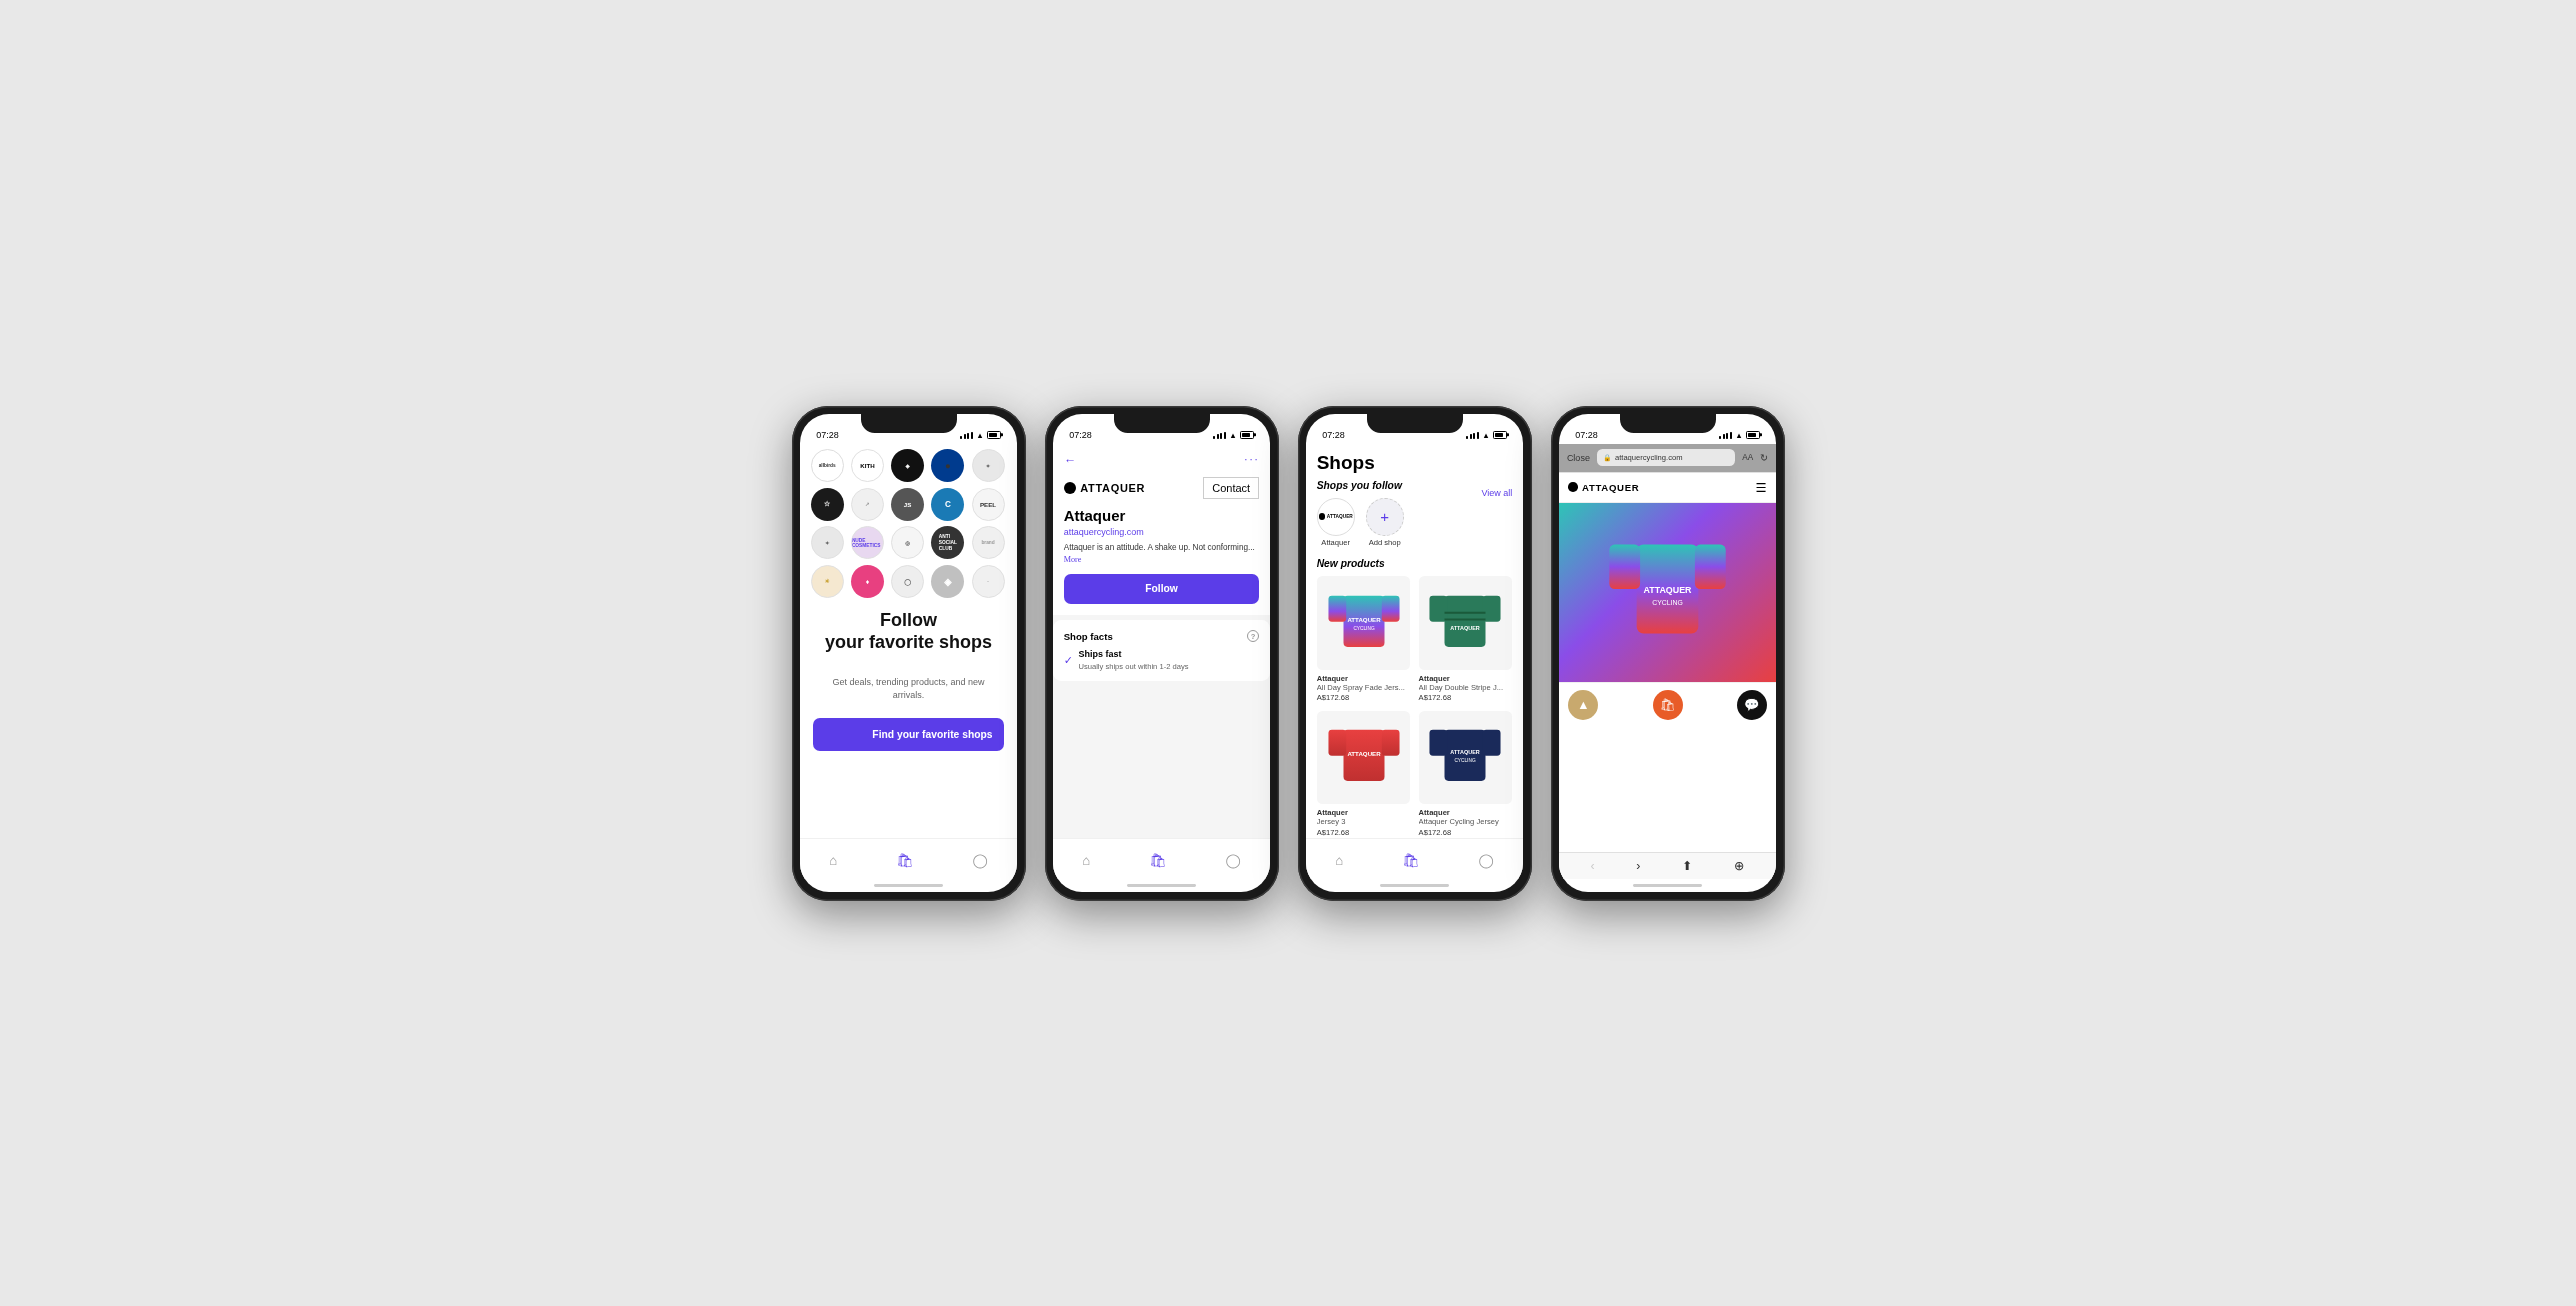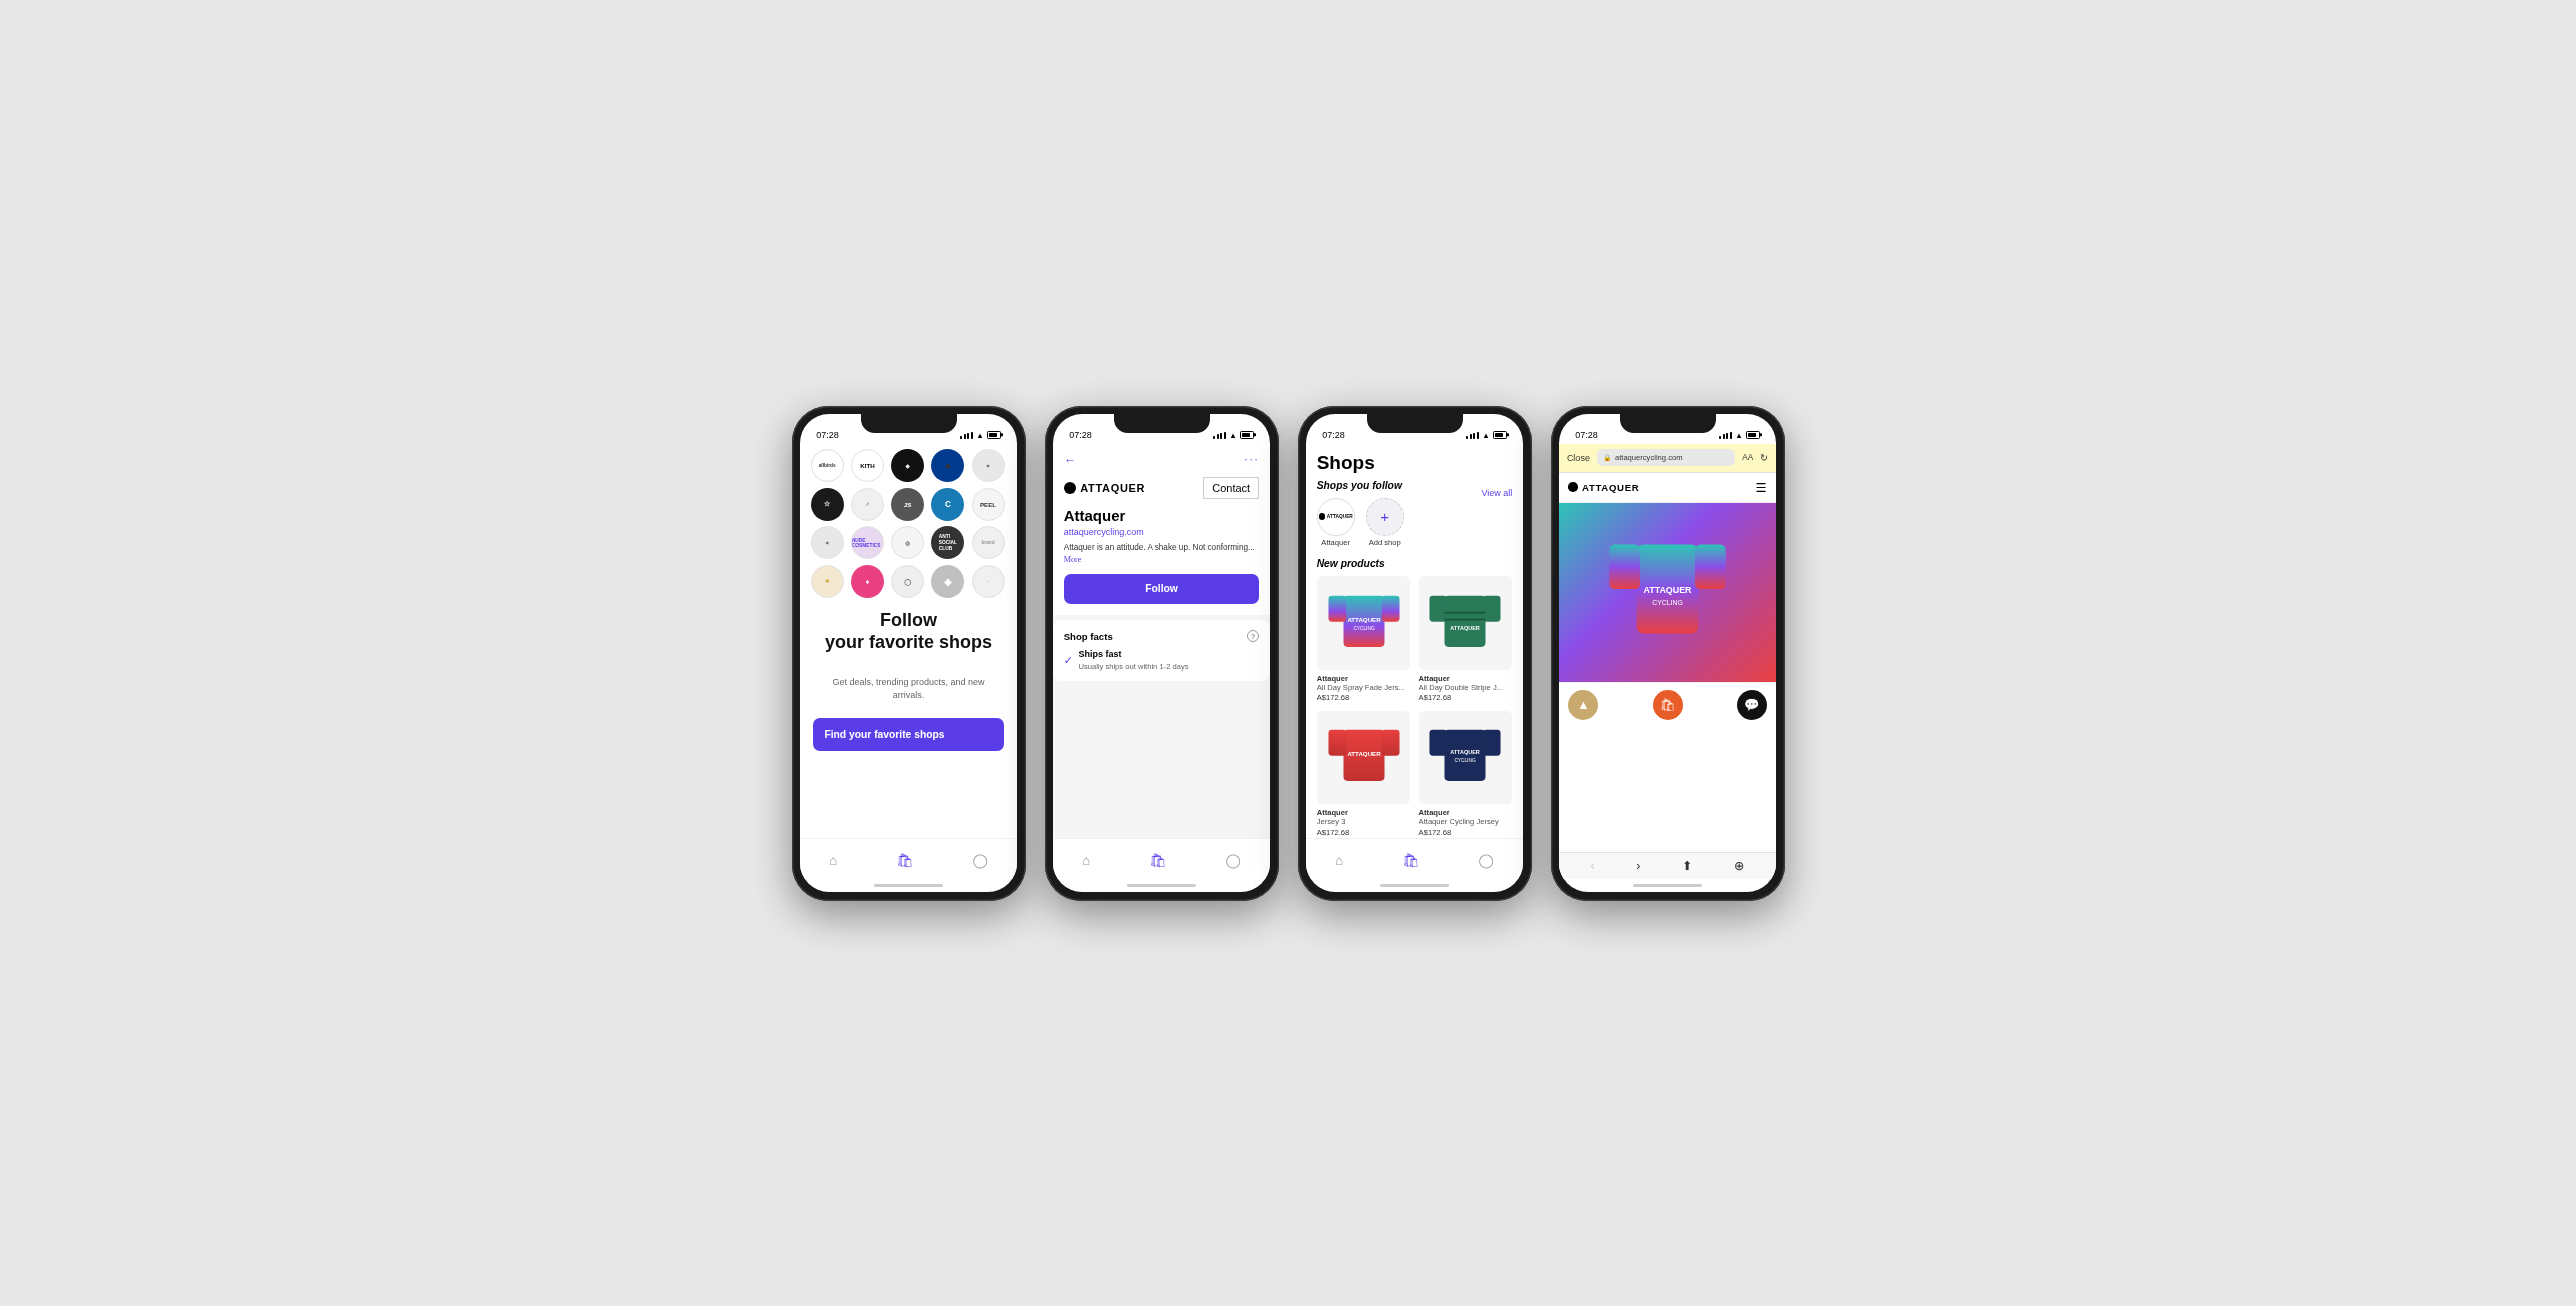--- a/index.html
+++ b/index.html
@@ -356,7 +356,7 @@
       background: #f0f0f0;
     }
     .browser-bar {
-      background: #fef9c3;
+      background: #a3a3a3;
       padding: 5.5px 8.2px;
       display: flex;
       align-items: center;

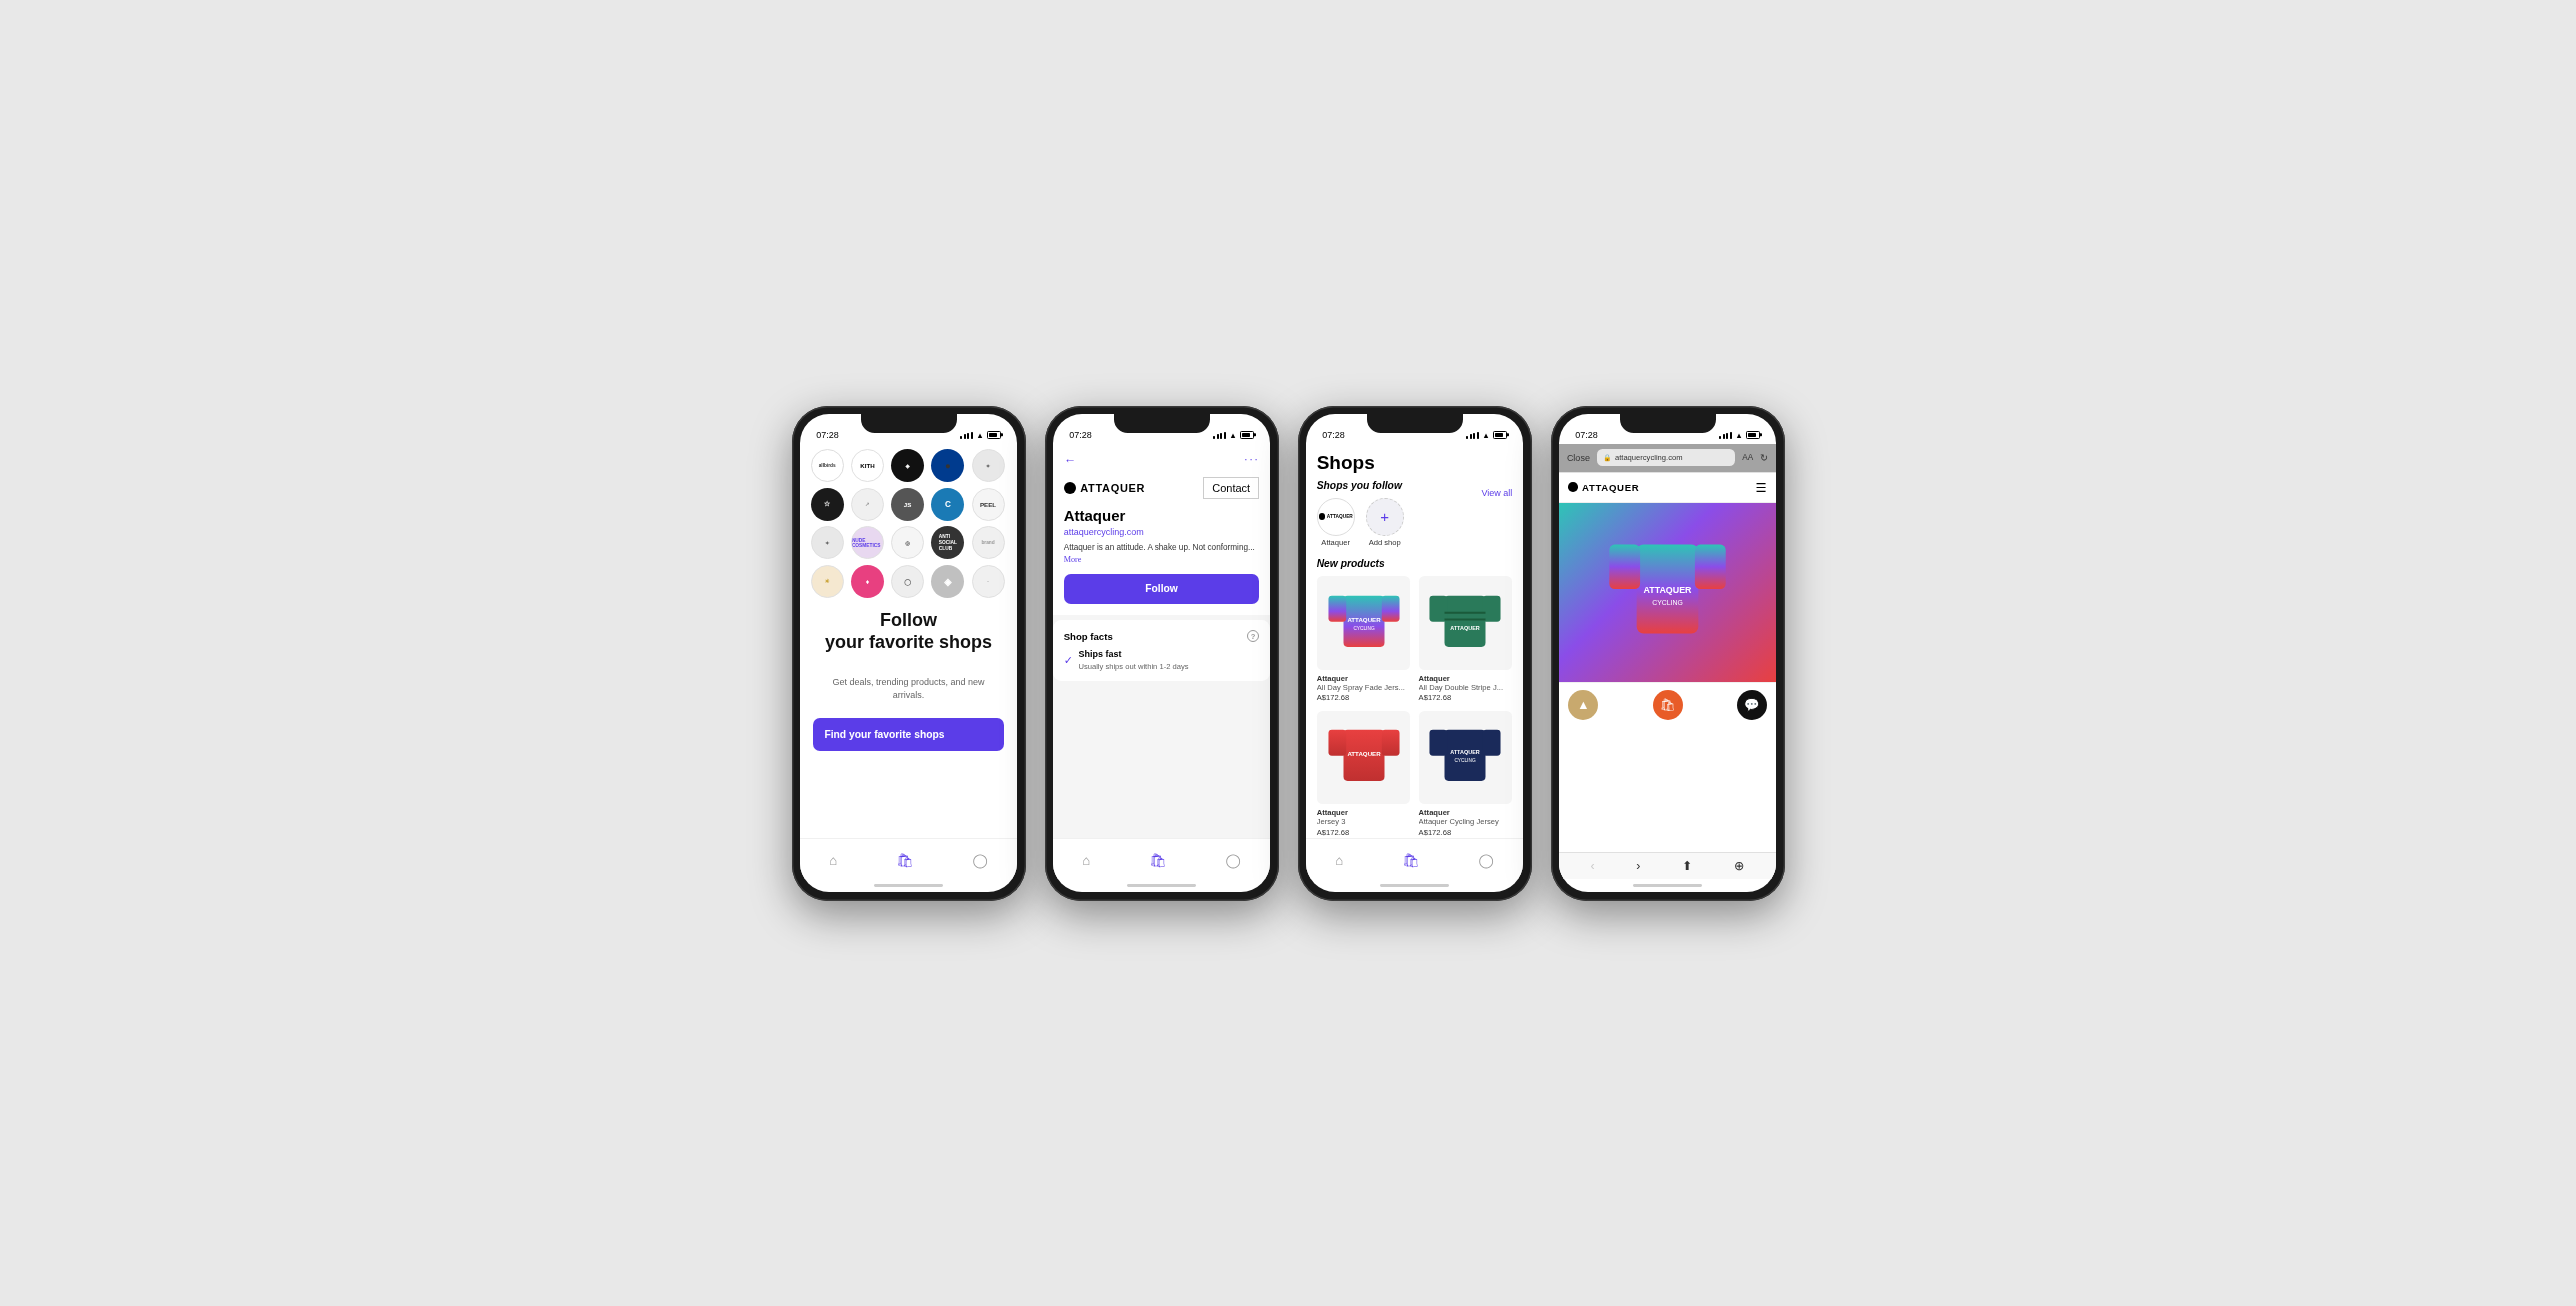--- a/index.html
+++ b/index.html
@@ -172,7 +172,7 @@
       font-weight: 600;
       width: calc(100% - 27.5px);
       cursor: pointer;
-      text-align: left;
+      text-align: right;
     }
 
     

